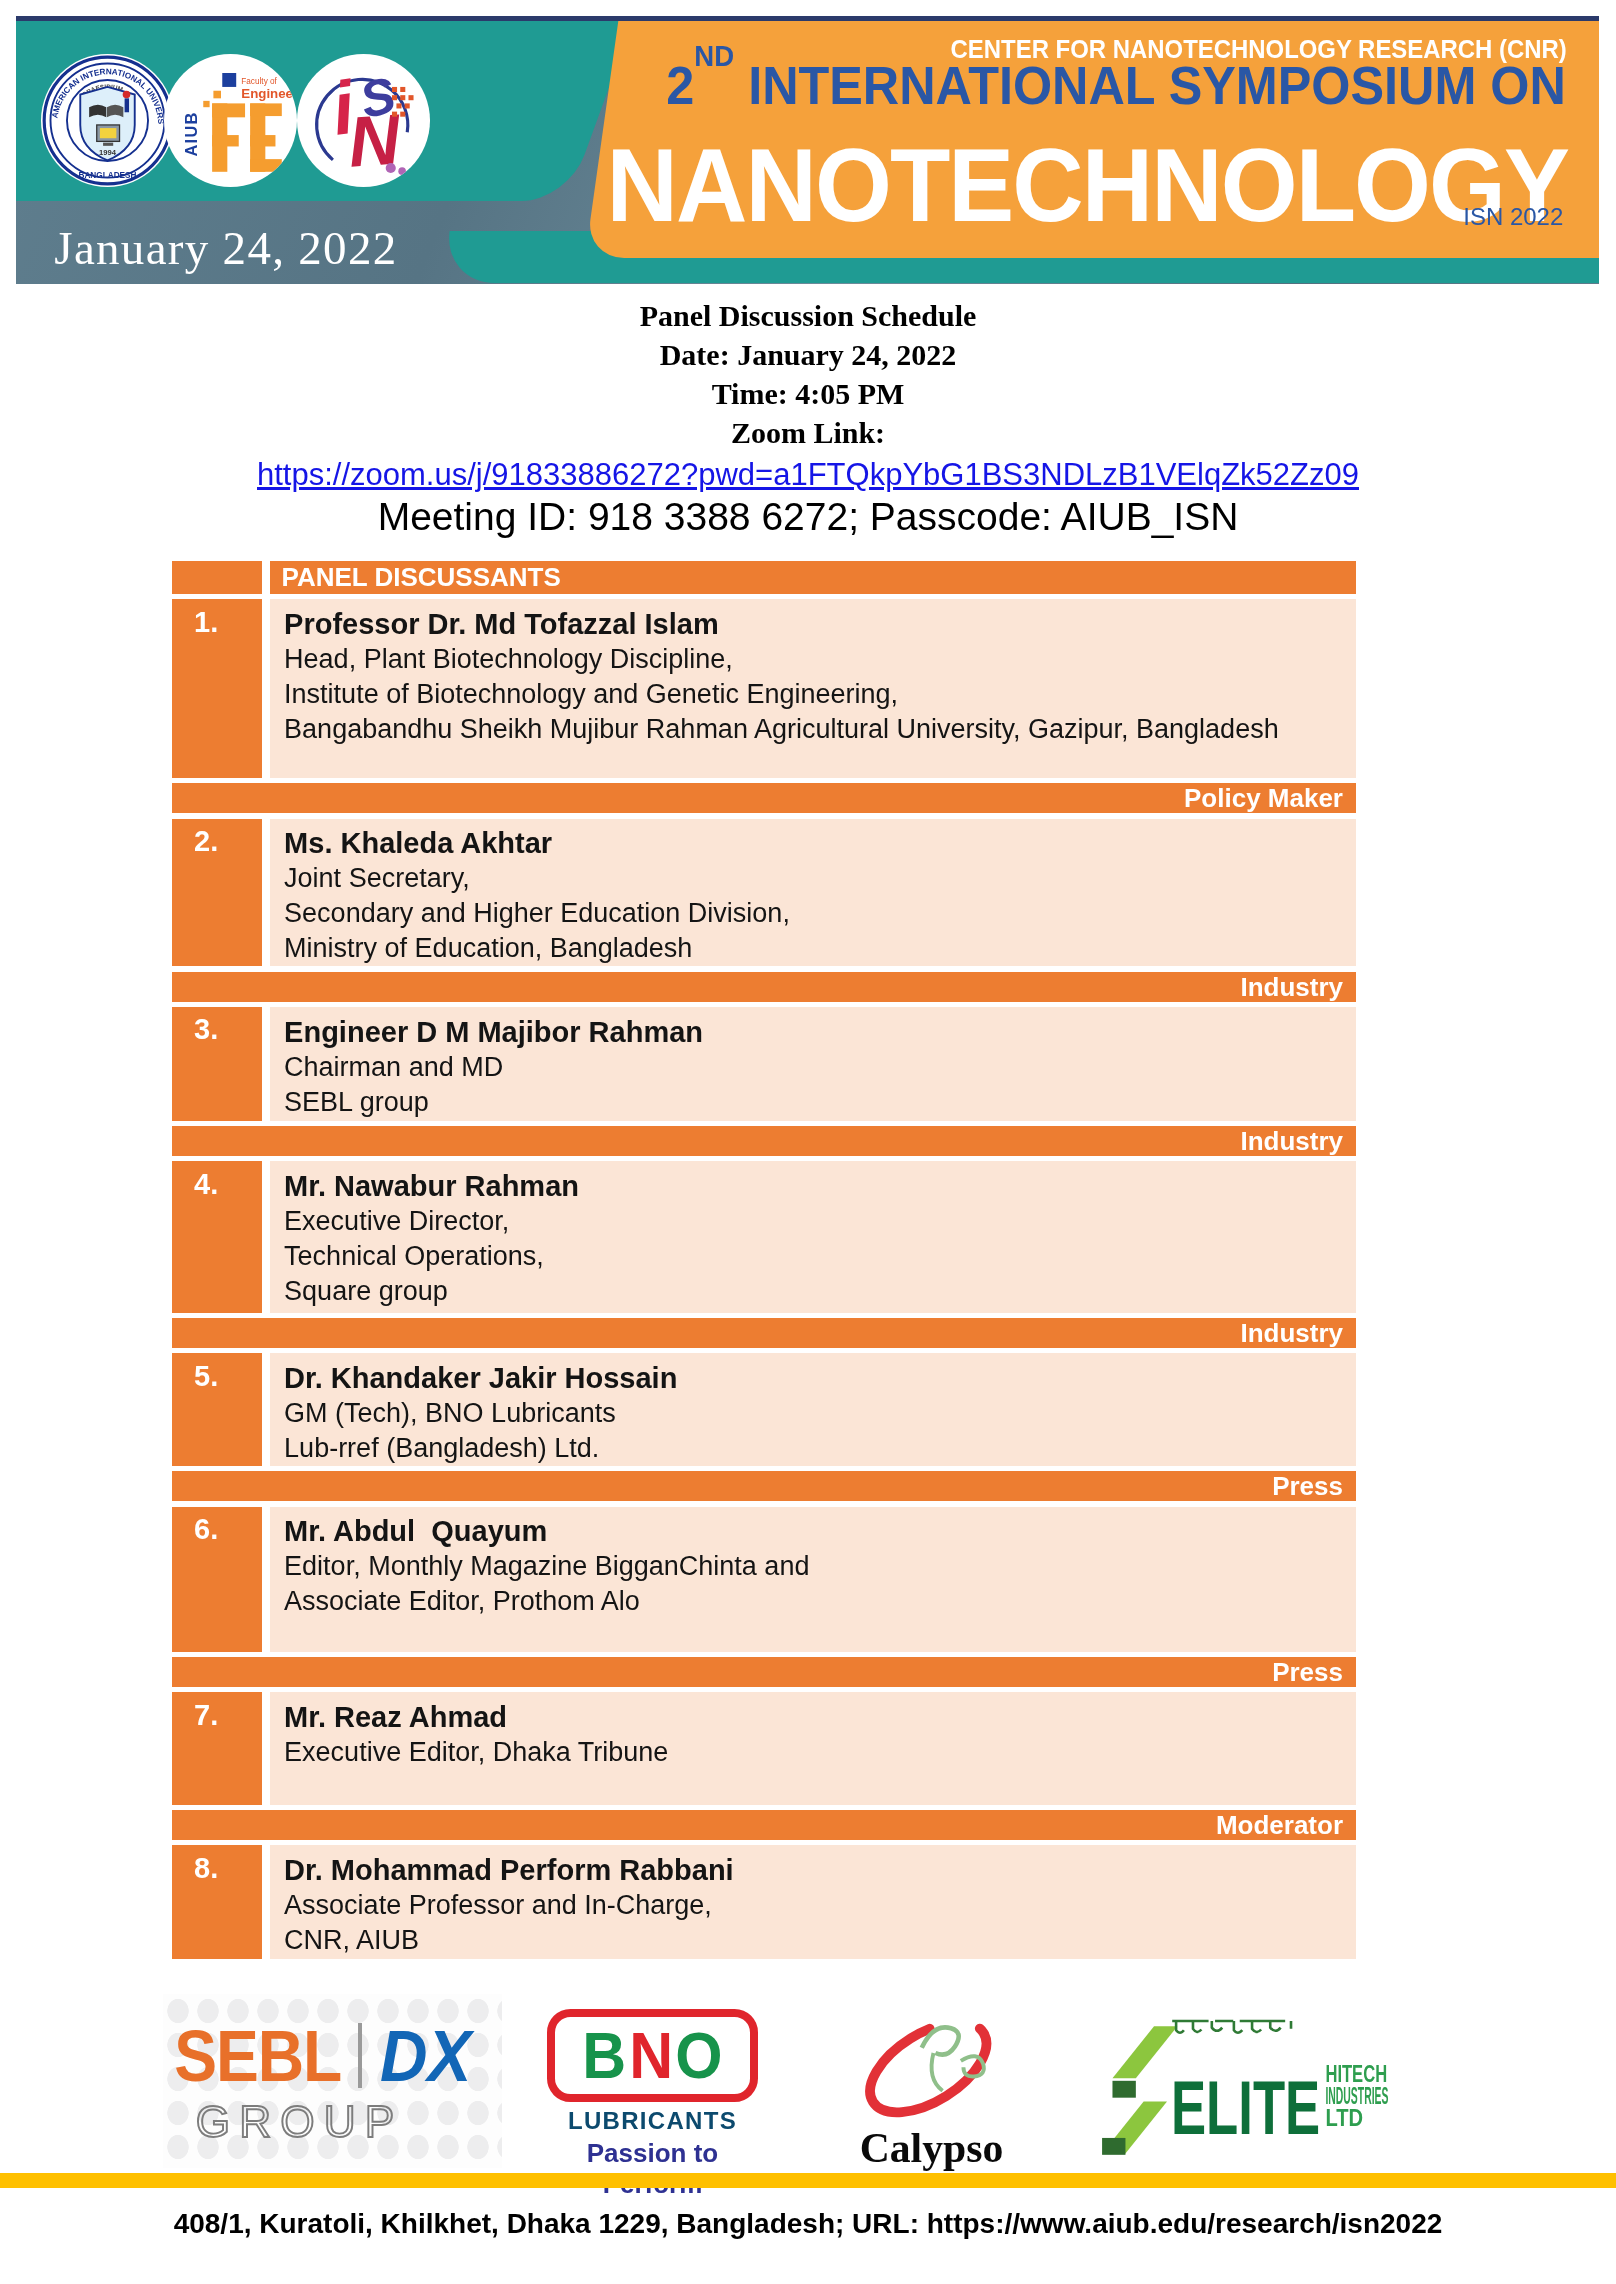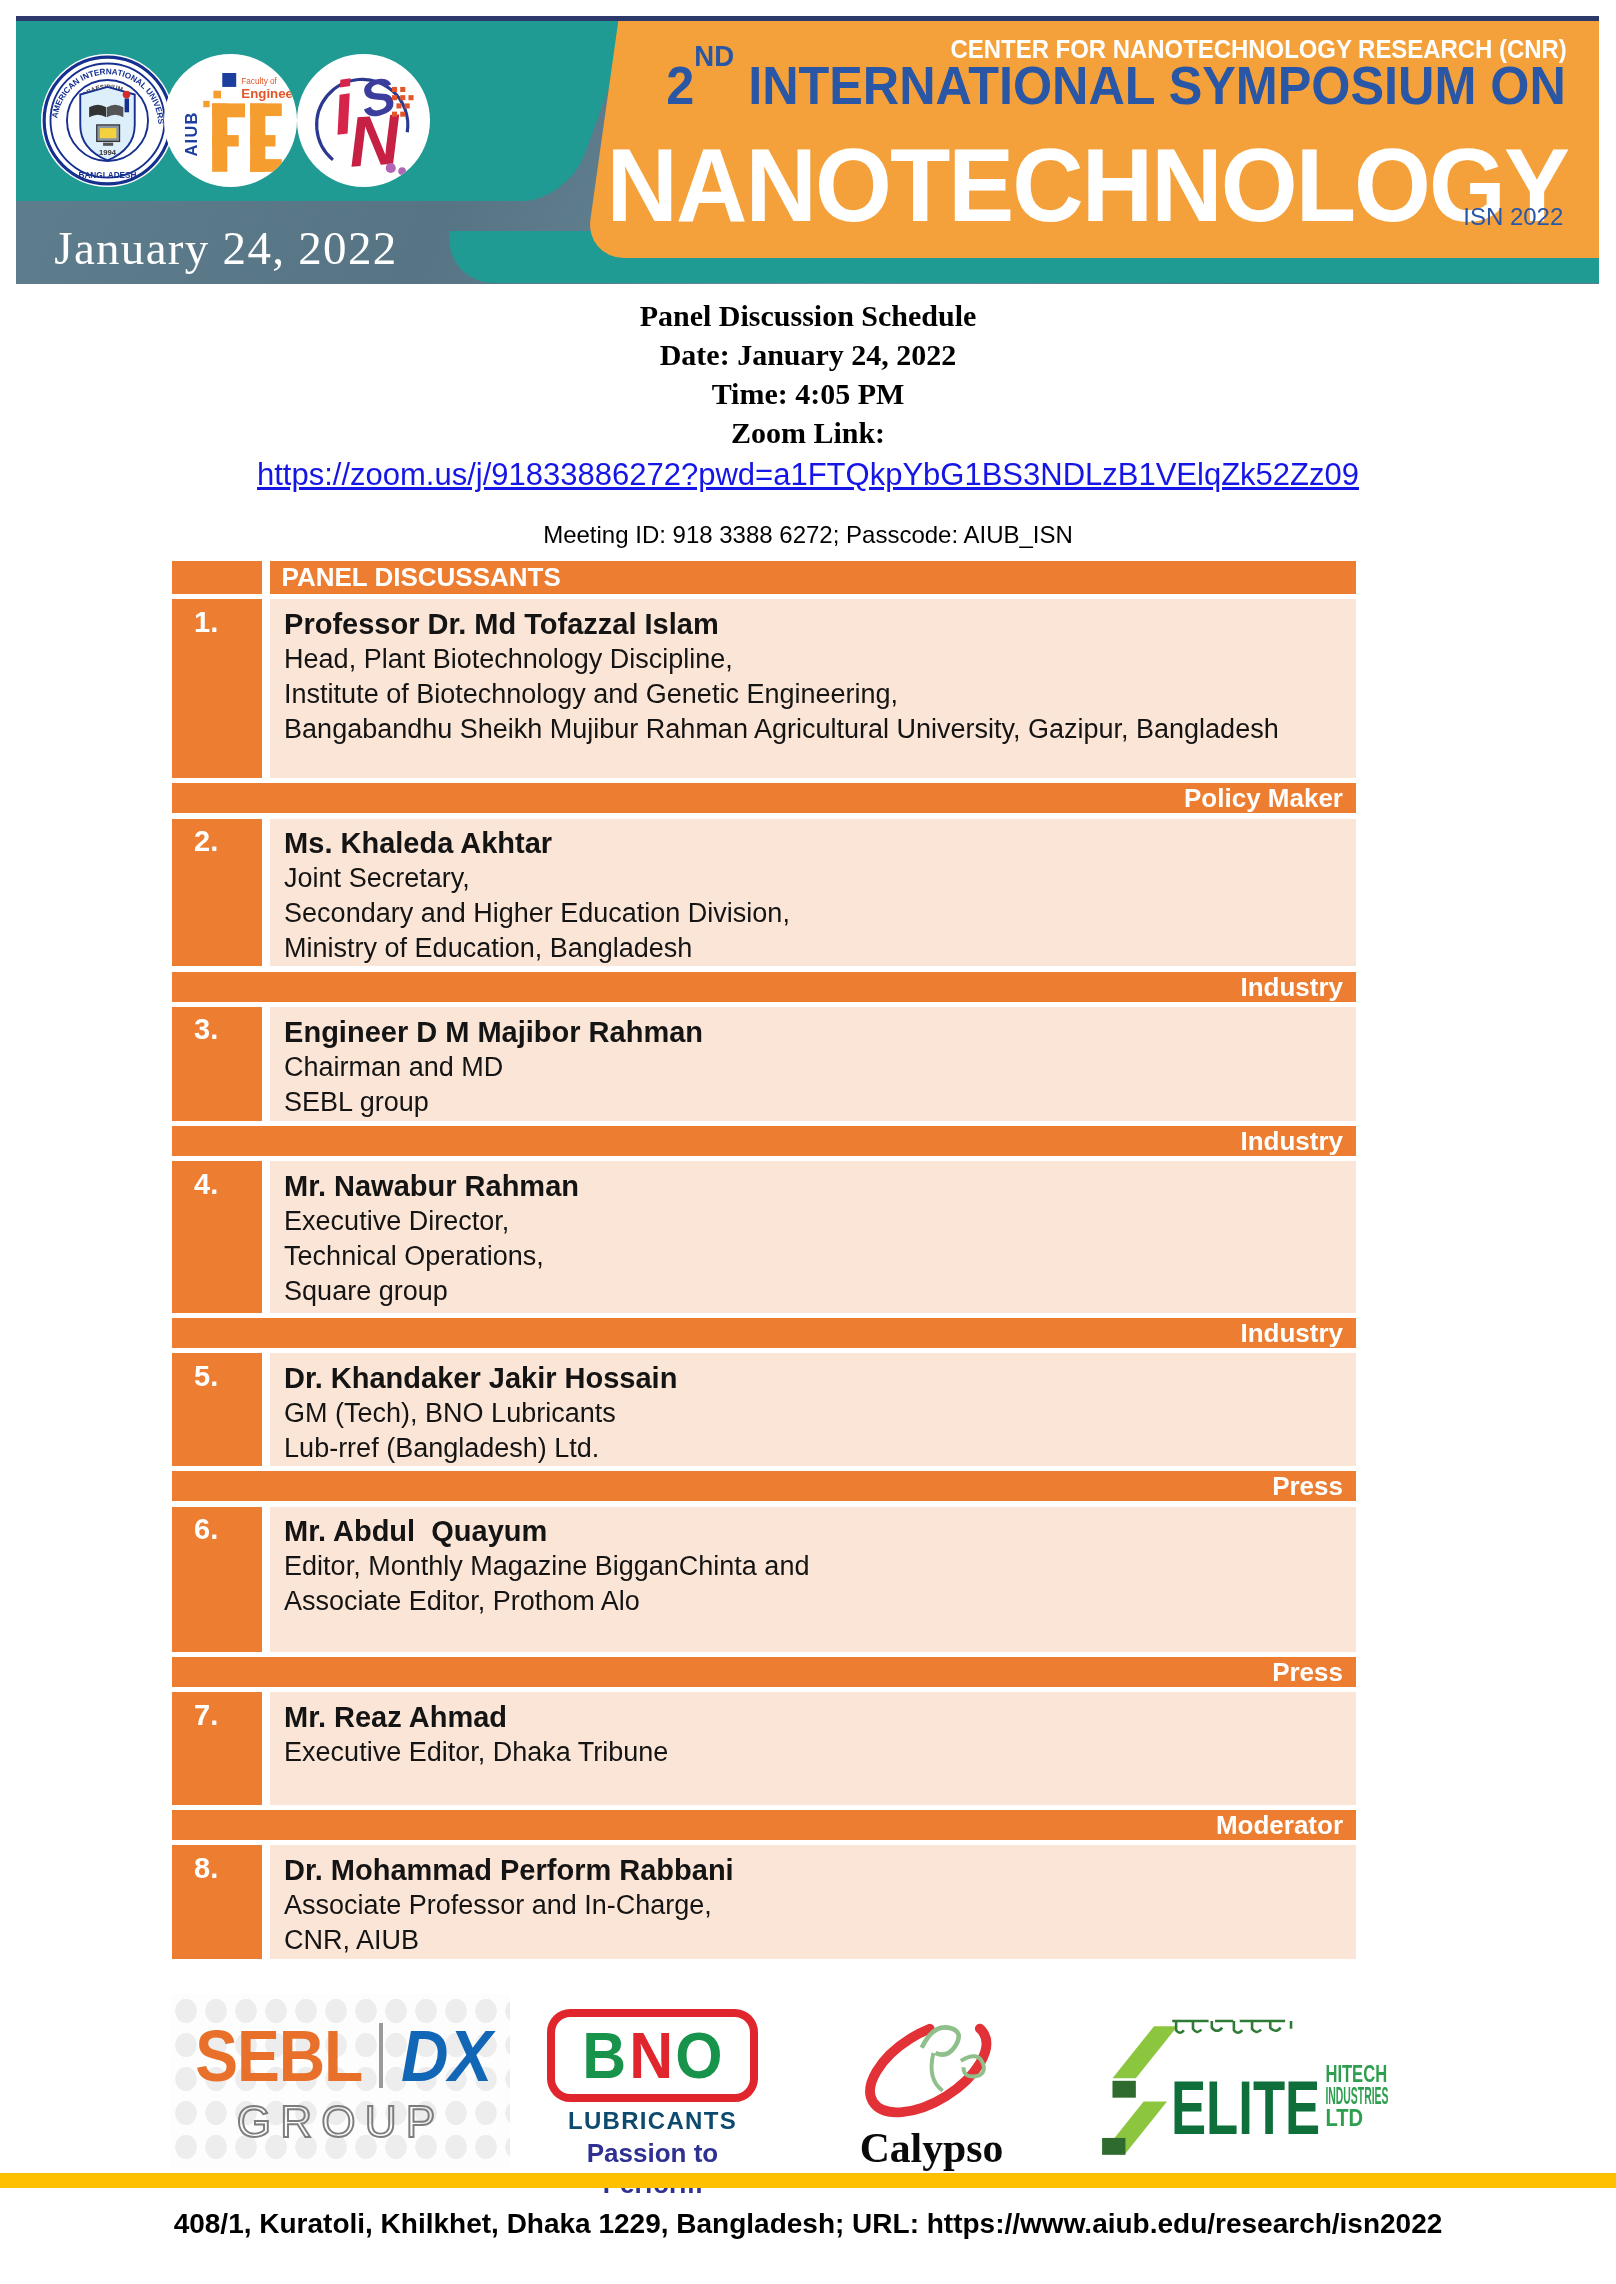--- a/index.html
+++ b/index.html
@@ -37,7 +37,7 @@
   .sched .hline{font-size:30px;font-weight:700;line-height:39px;font-family:Liberation Serif, serif;}
   .zoom-url{display:block;margin-top:2.6px;font-size:31px;line-height:40px;font-weight:400;
     color:var(--link-blue,#1515e6);text-decoration:underline;}
-  .meeting-line{margin-top:26px;font-size:24px;font-weight:400;}
+  .meeting-line{font-size:39px;font-weight:400;}
 
   
   .panel-table{position:absolute;top:561px;left:172px;width:1184px;}

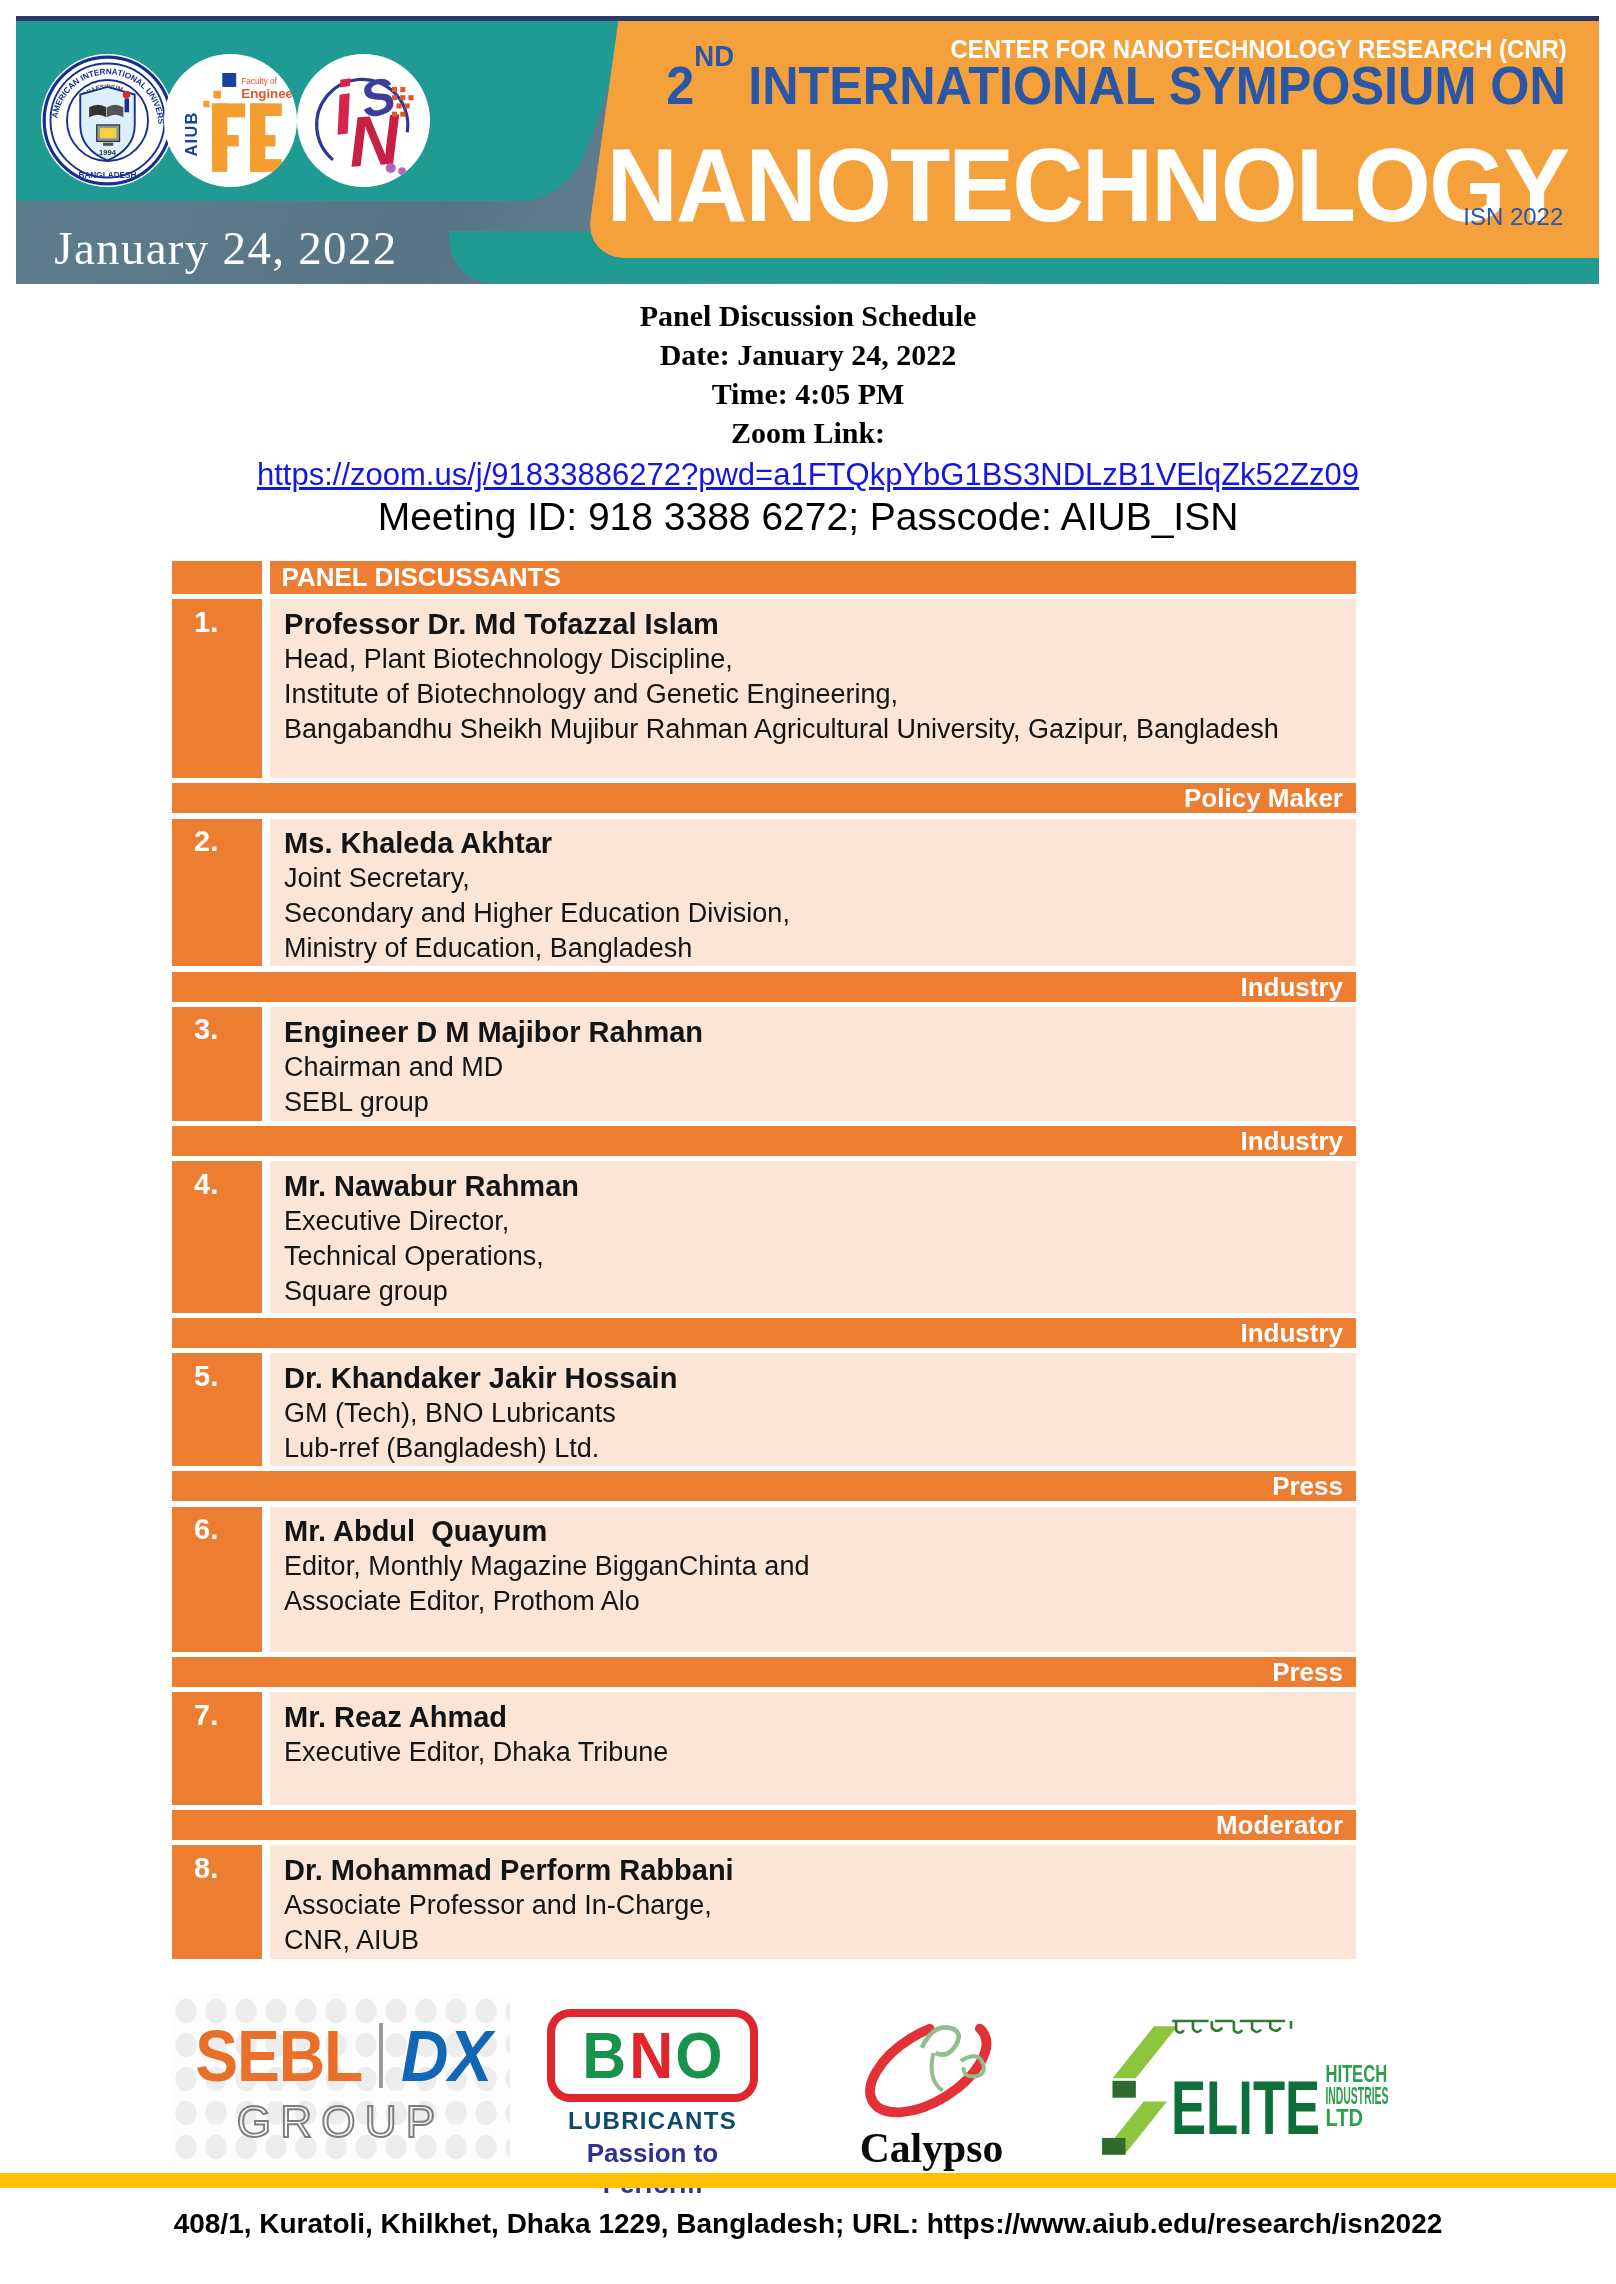--- a/index.html
+++ b/index.html
@@ -56,10 +56,10 @@
 
   
   .sponsor{position:absolute;}
-  .sp-sebl{left:171px;top:1994px;width:339px;height:174px;
+  .sp-sebl{left:163px;top:1994px;width:339px;height:174px;
     background-color:#fdfdfd;
     background-image:radial-gradient(#ededee 10.4px,transparent 11px);background-size:30px 34px;
-    display:flex;flex-direction:column;align-items:center;justify-content:center;}
+    display:flex;flex-direction:column;align-items:flex-start;justify-content:center;}
   .sebl-row{display:flex;align-items:center;}
   .sebl-word{color:#e8702a;font-size:73px;font-weight:700;letter-spacing:-1.3px;transform:scaleX(.88);}
   .sebl-pipe{width:3.9px;height:65px;background:#9a9a9a;margin:0 13px 0 5.2px;}

